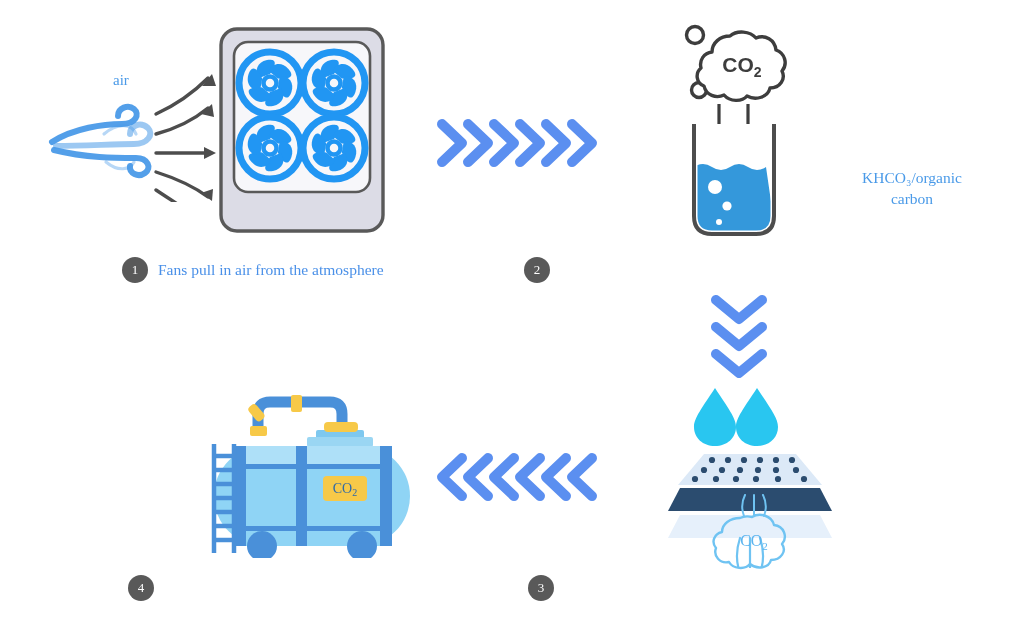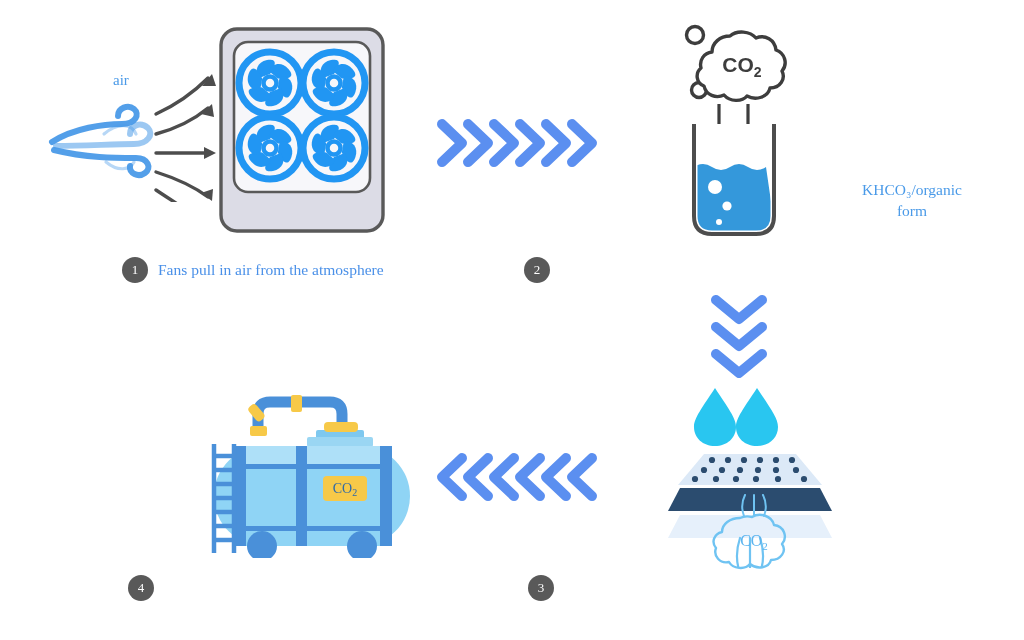--- a/index.html
+++ b/index.html
@@ -176,7 +176,7 @@
     </svg>
   </div>
 
-  <div class="label-blue" style="left:812px;top:180px;width:200px;">
+  <div class="label-blue" style="left:812px;top:168px;width:200px;">
     <div>KHCO₃/organic</div>
     <div>form</div>
   </div>

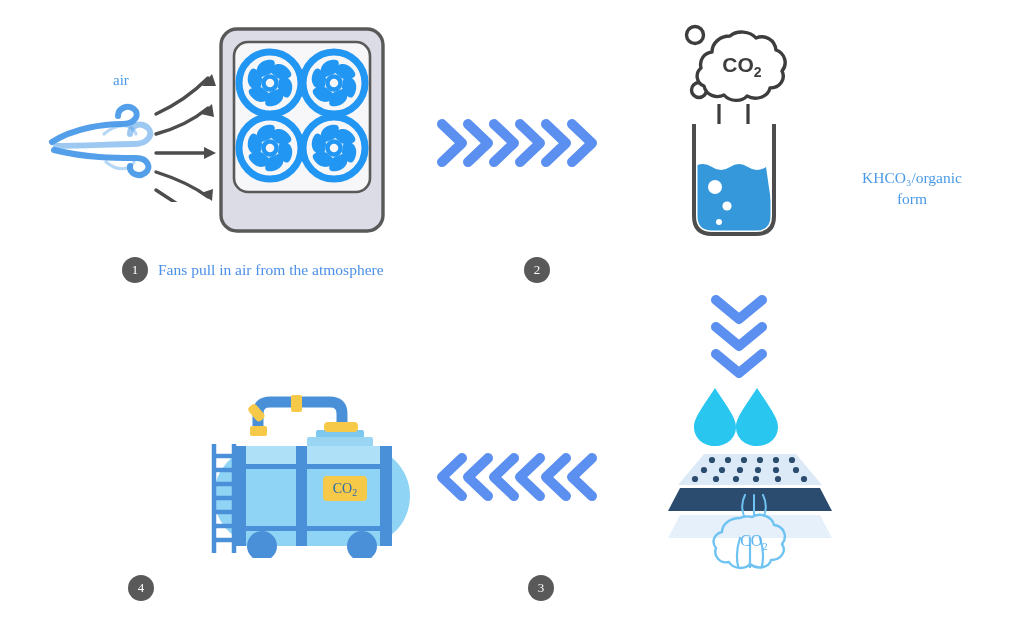--- a/index.html
+++ b/index.html
@@ -178,7 +178,7 @@
 
   <div class="label-blue" style="left:812px;top:168px;width:200px;">
     <div>KHCO₃/organic</div>
-    <div>form</div>
+    <div>carbon</div>
   </div>
 
   <div class="step" style="left:122px;top:257px;">

